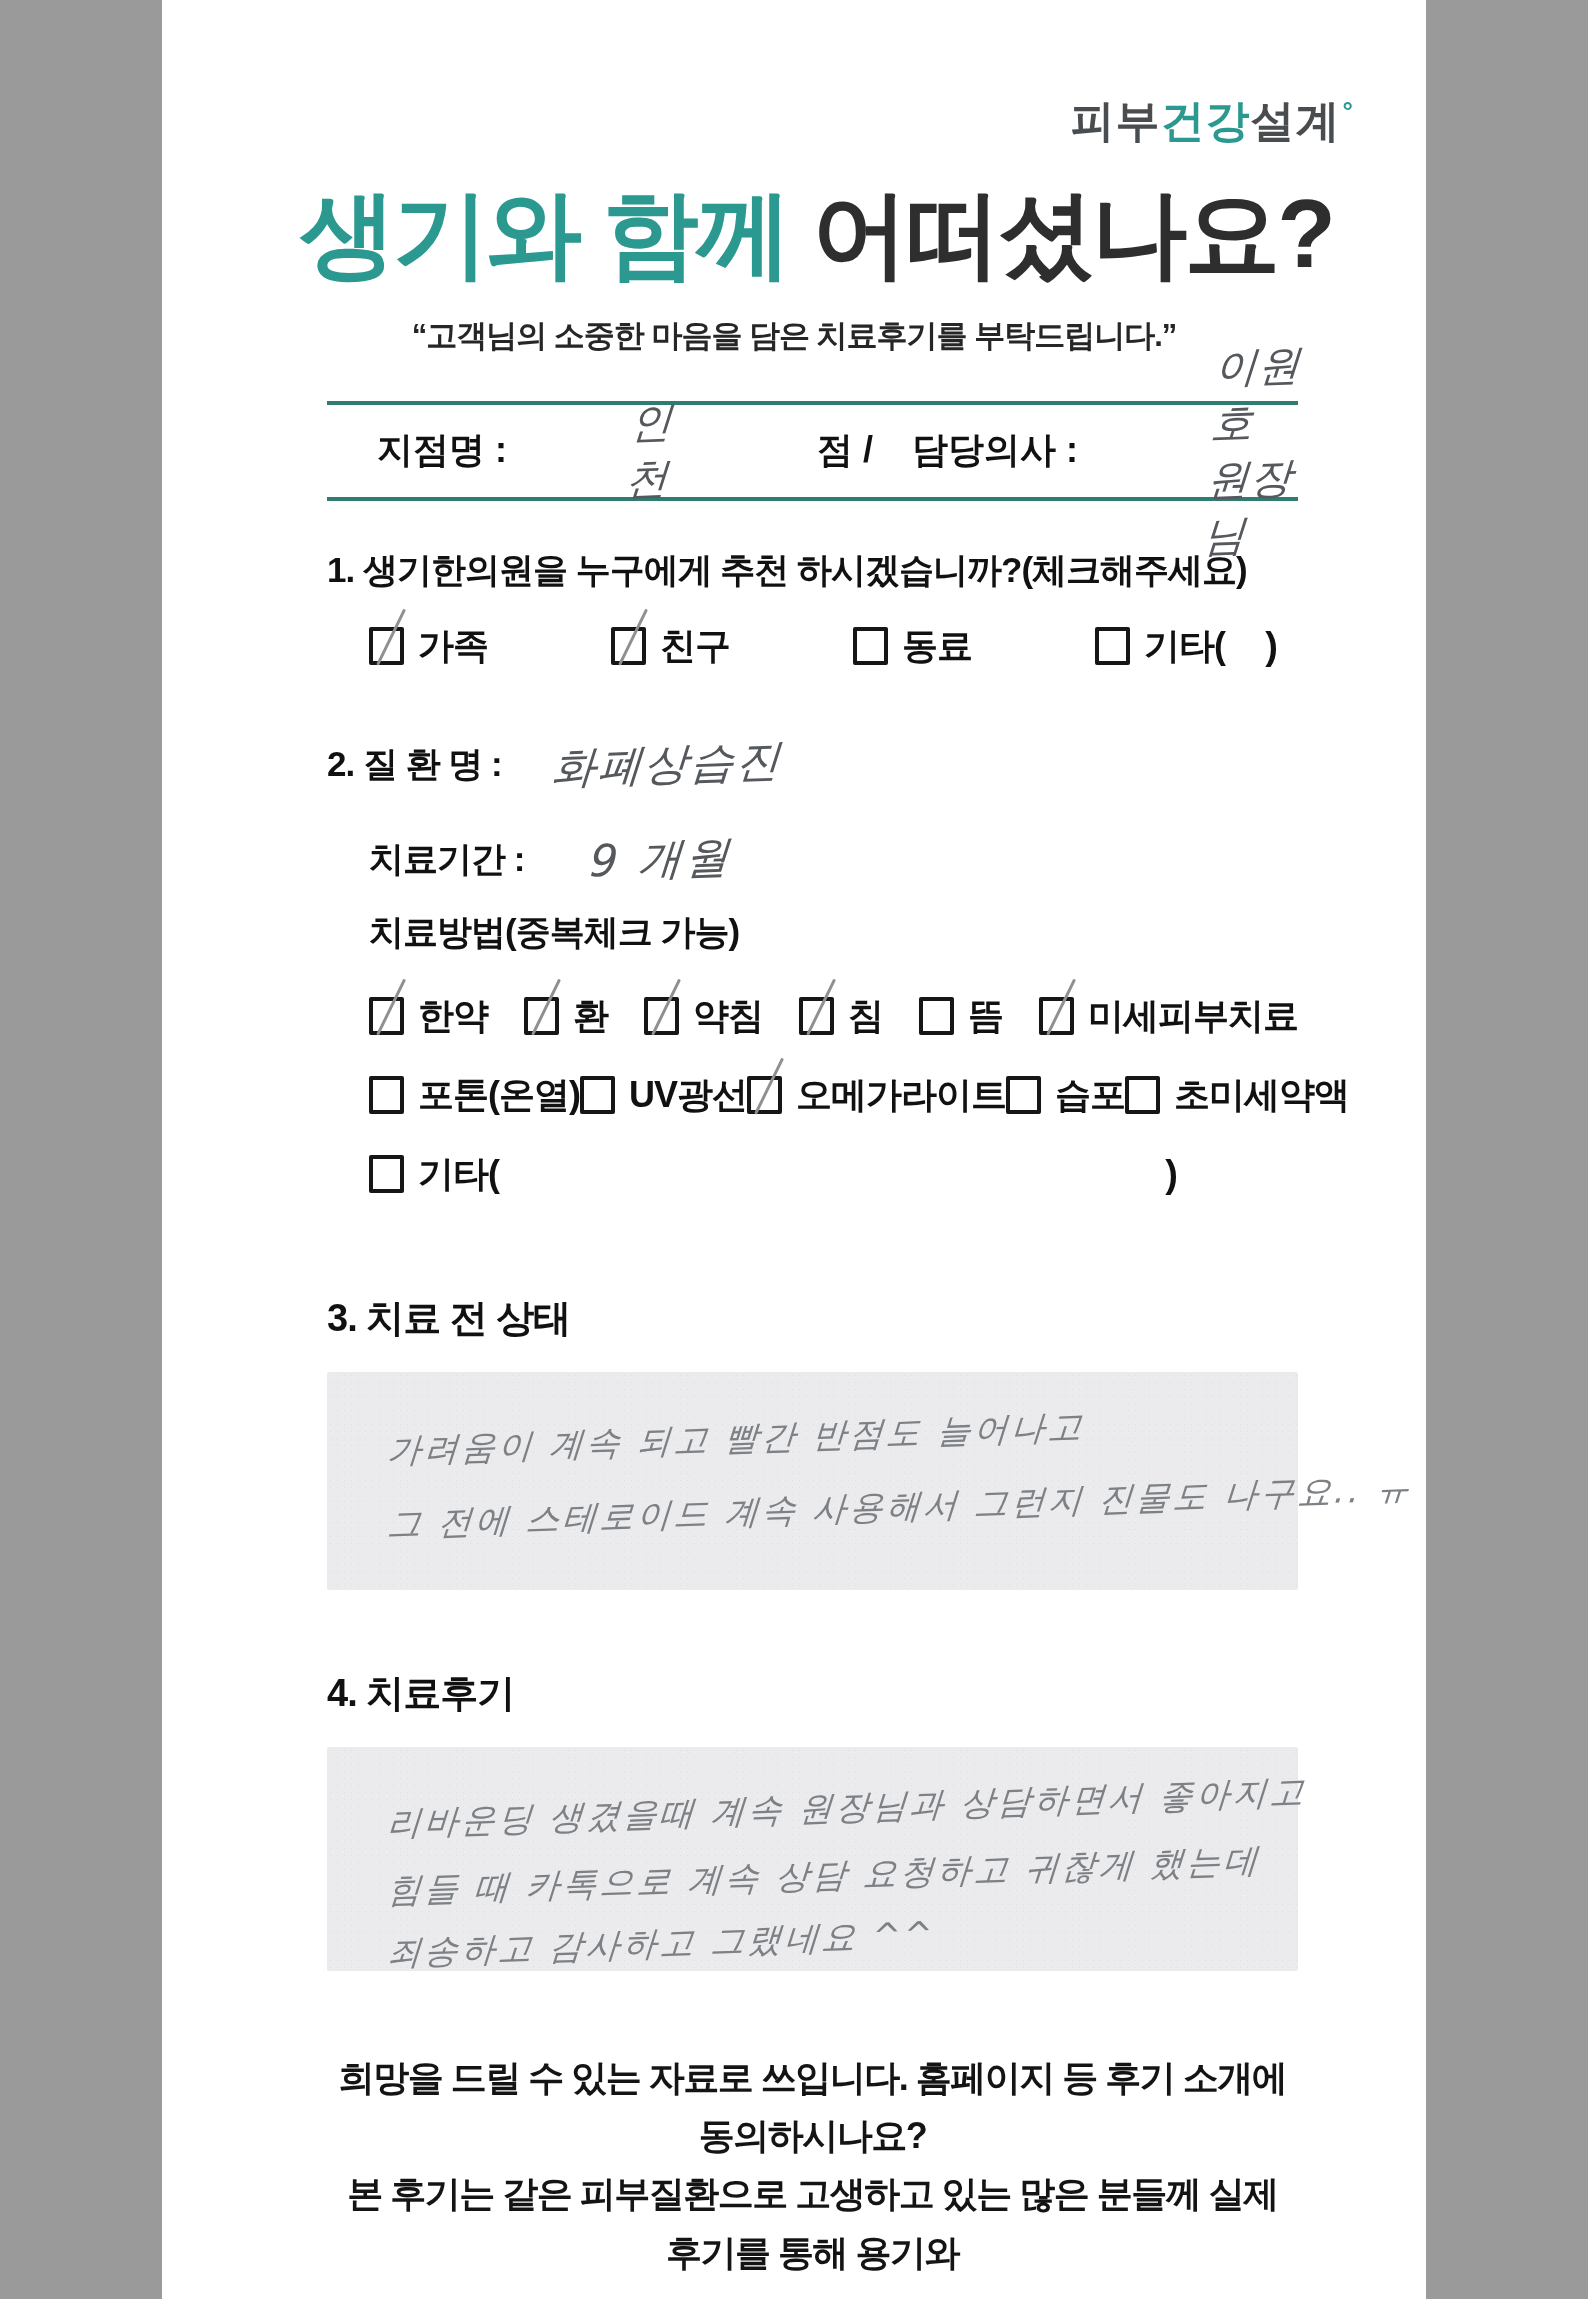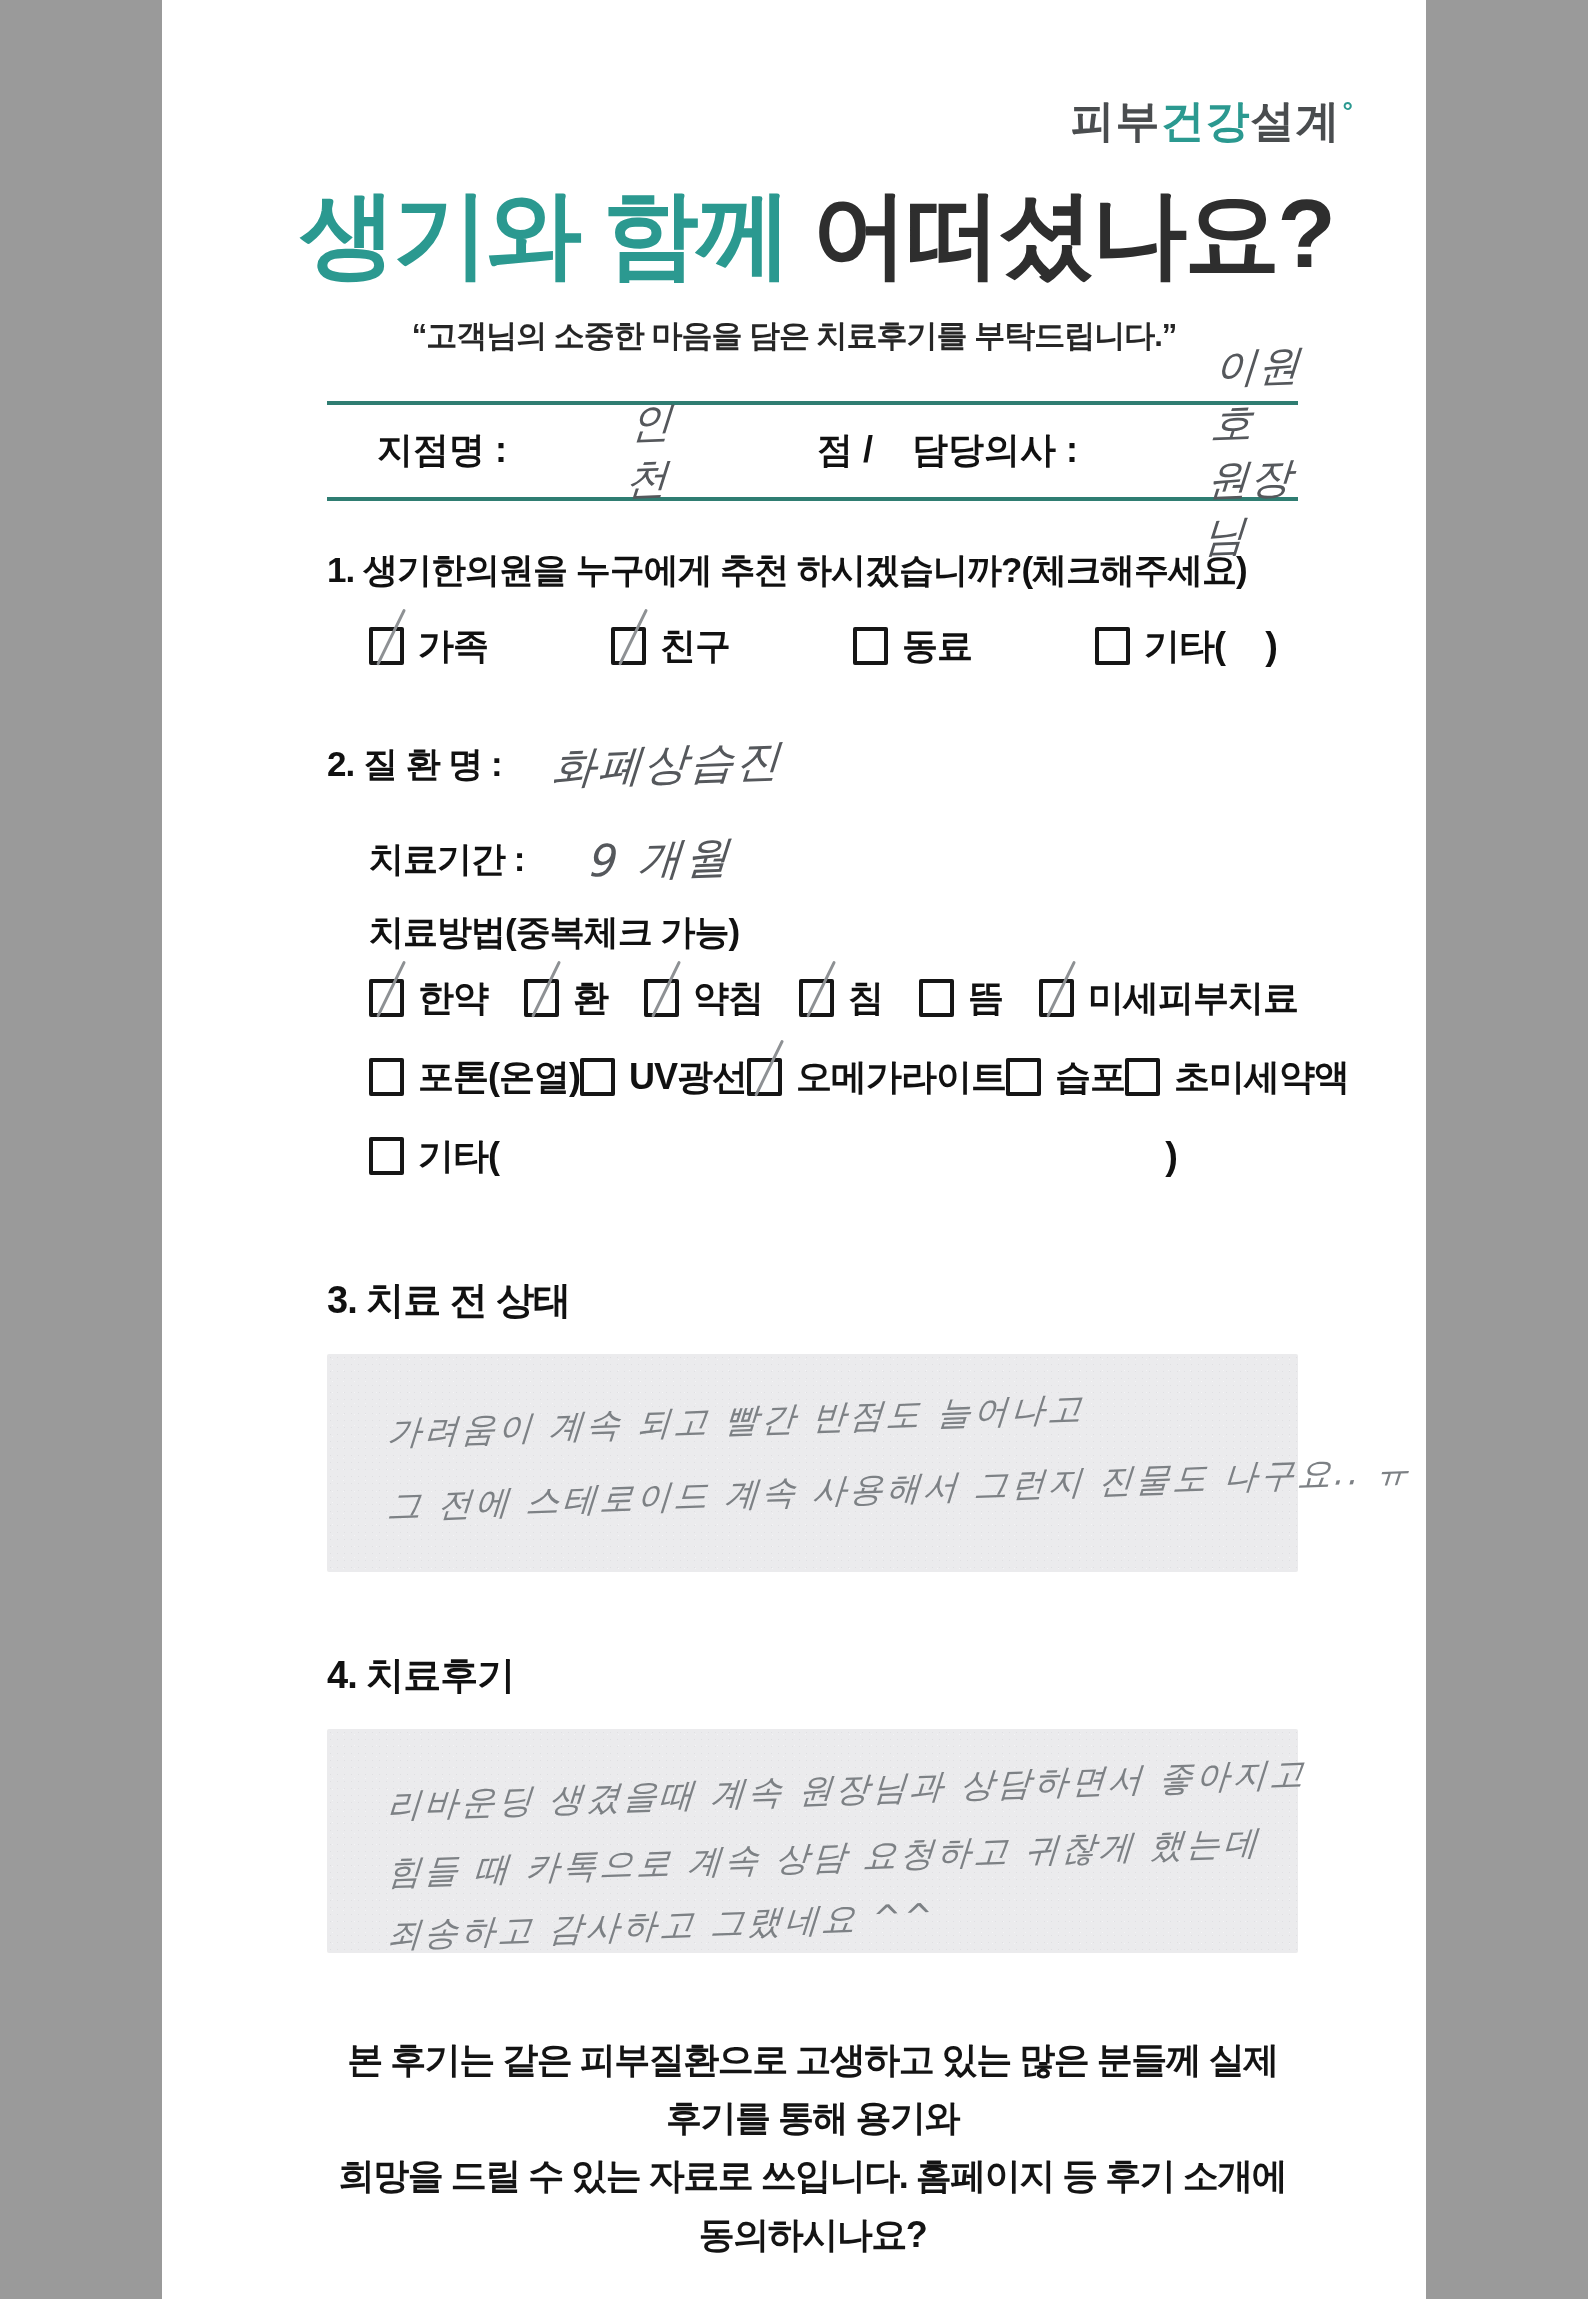--- a/index.html
+++ b/index.html
@@ -132,7 +132,7 @@
     </div>
     <div class="q-head indent" style="margin-top:20px;">치료방법(중복체크 가능)</div>
 
-    <div class="methods-row indent" style="margin-top:18px;">
+    <div class="methods-row indent" style="margin-top:36px;">
       <span class="opt">
         <span class="cb checked">
             <span class="tick"></span>

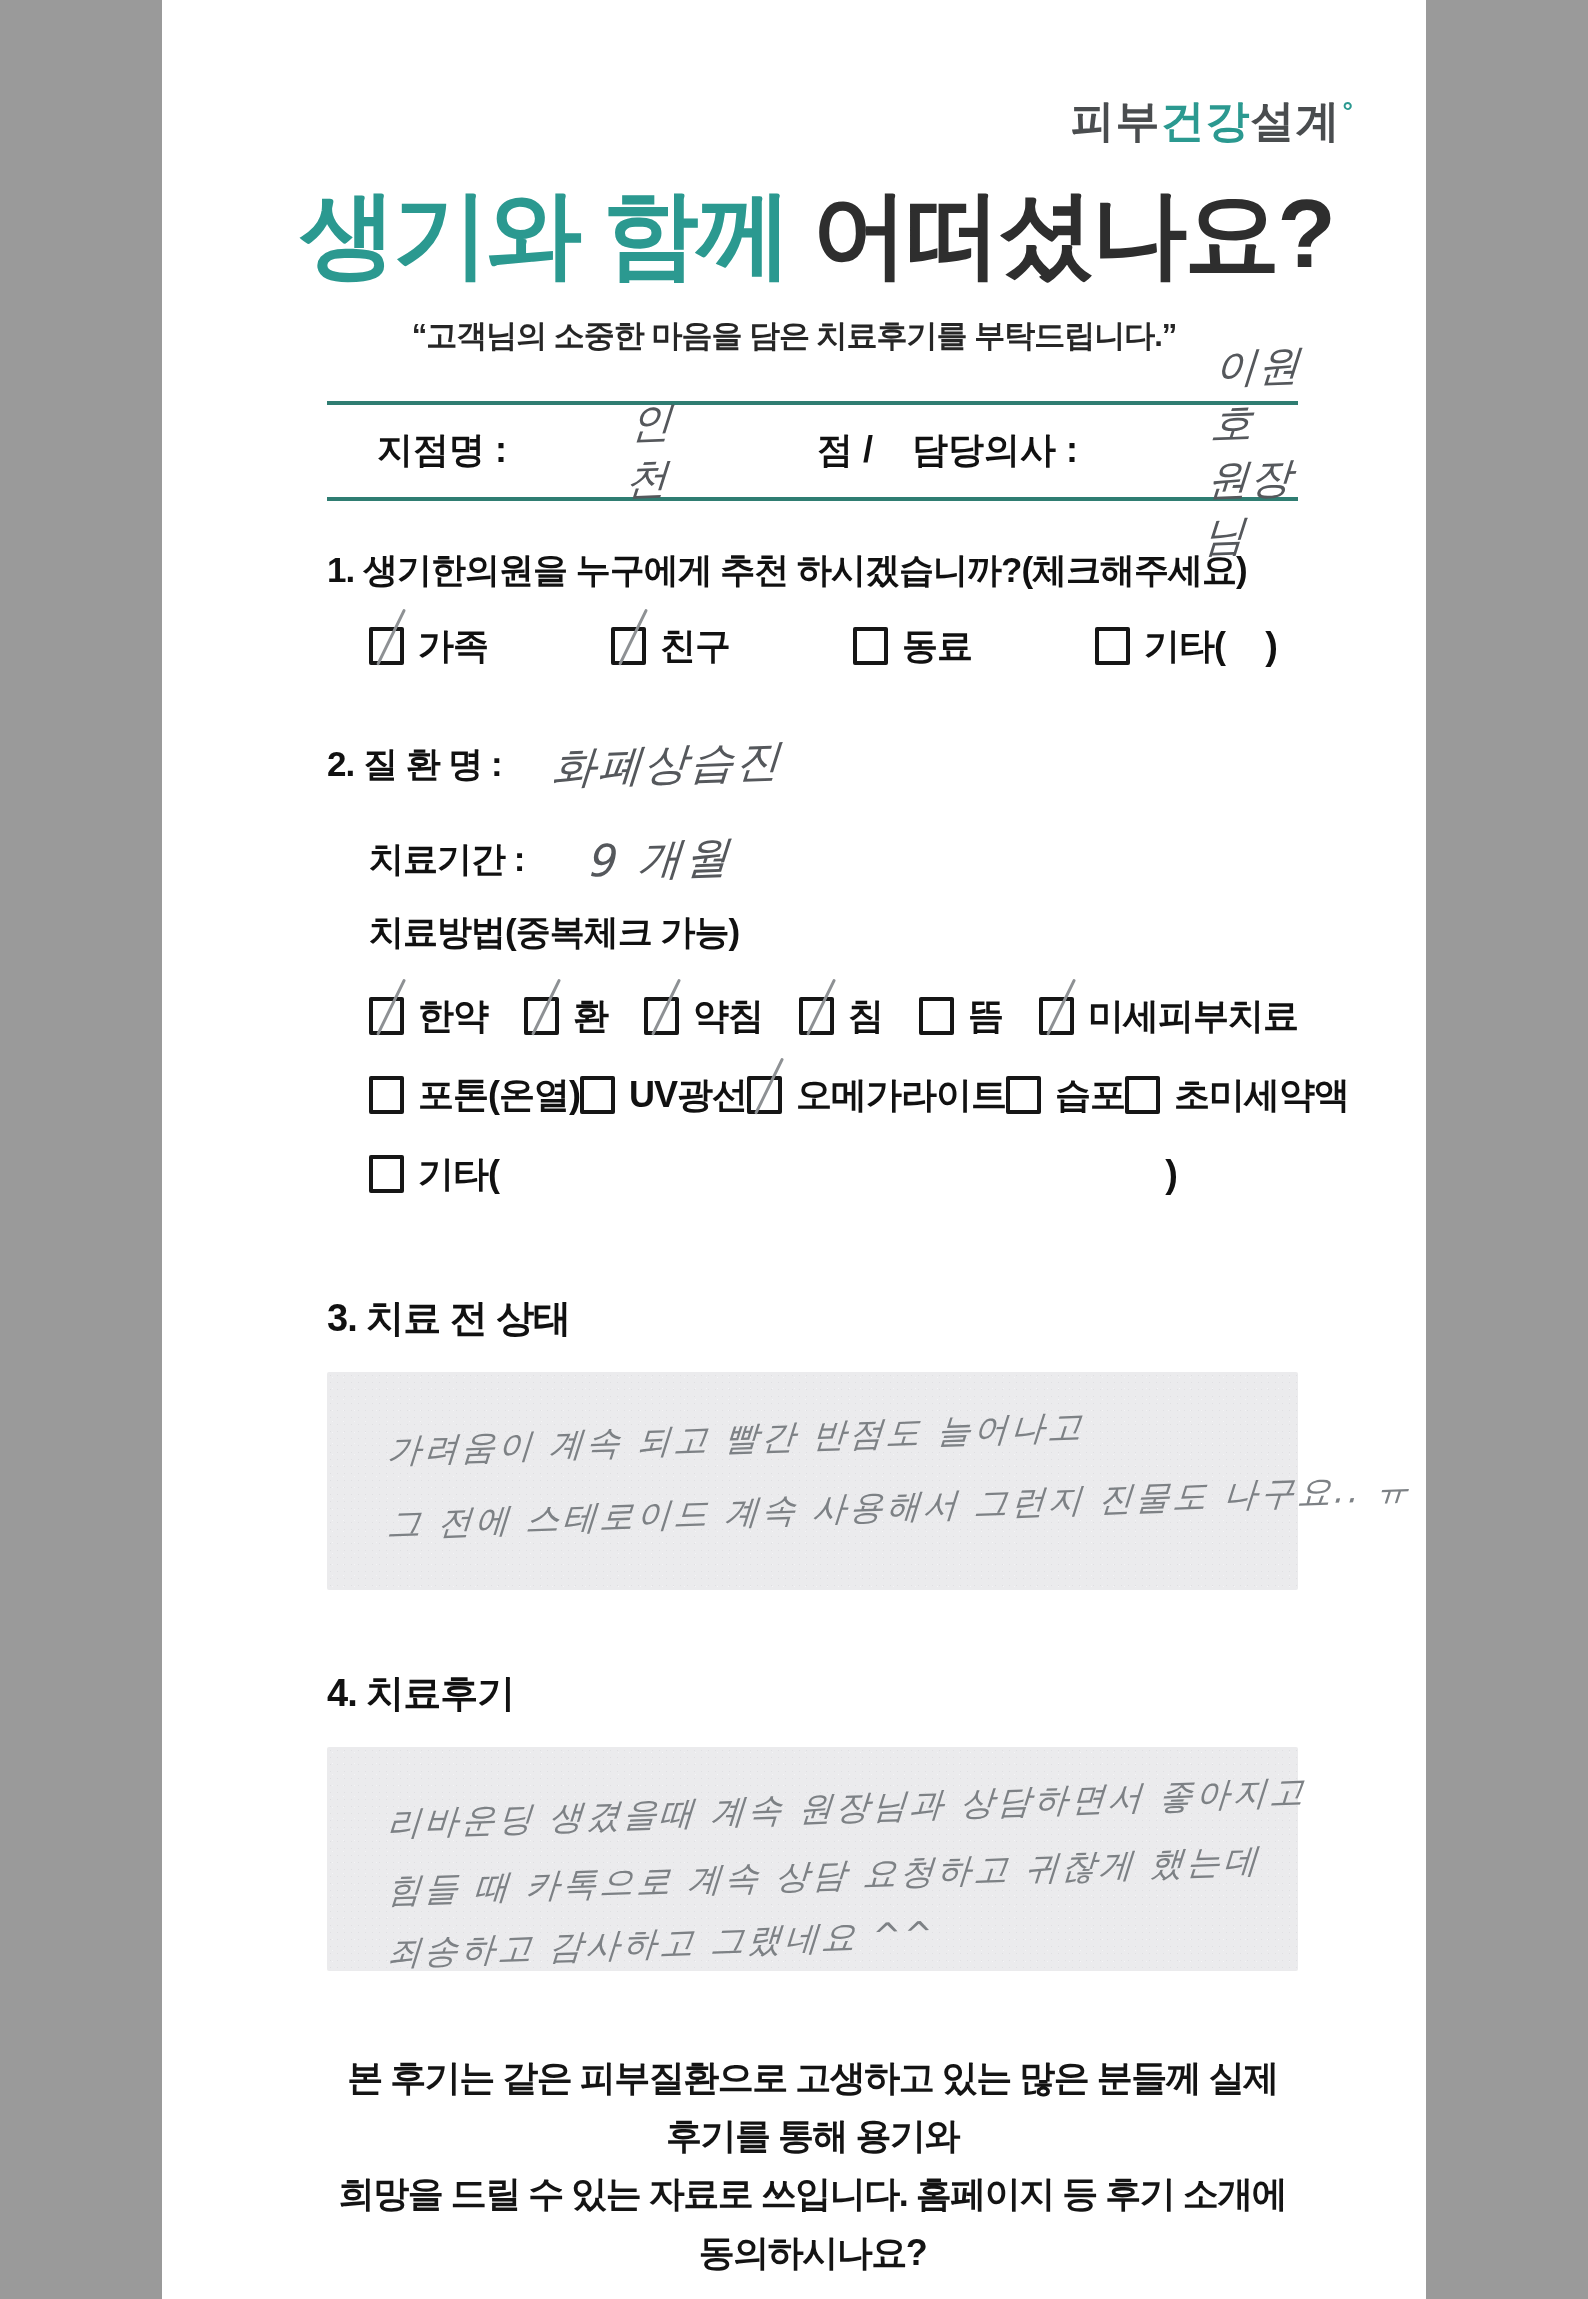--- a/index.html
+++ b/index.html
@@ -216,8 +216,8 @@
     </div>
 
     <div class="consent">
+      <div>희망을 드릴 수 있는 자료로 쓰입니다. 홈페이지 등 후기 소개에 동의하시나요?</div>
       <div>본 후기는 같은 피부질환으로 고생하고 있는 많은 분들께 실제 후기를 통해 용기와</div>
-      <div>희망을 드릴 수 있는 자료로 쓰입니다. 홈페이지 등 후기 소개에 동의하시나요?</div>
     </div>
 
     <div class="yesno">

